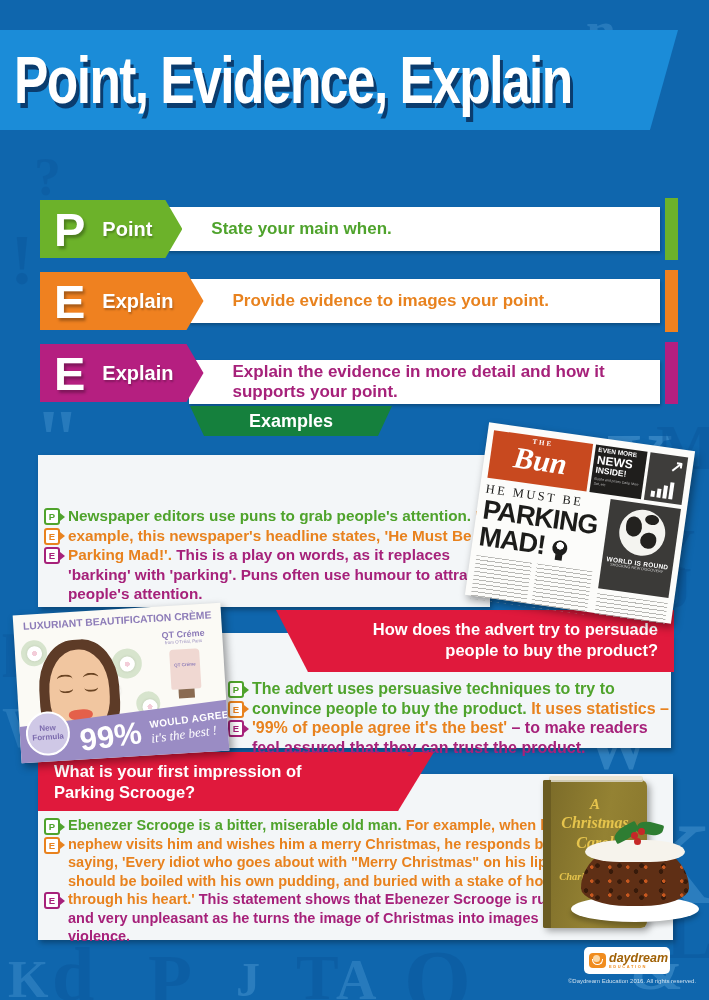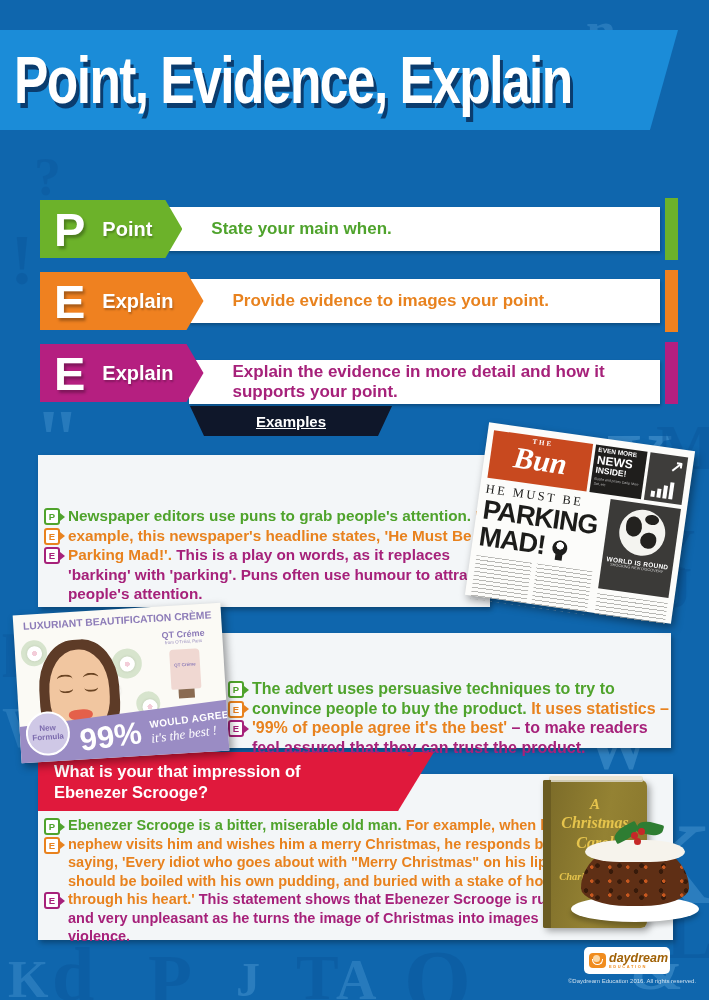--- a/index.html
+++ b/index.html
@@ -33,9 +33,9 @@
   .pee-cap{width:13px;height:62px;margin-left:5px;flex:0 0 13px;}
 
   
-  .examples-banner{position:absolute;left:190px;top:406px;width:202px;height:30px;background:#0f172a;
+  .examples-banner{position:absolute;left:190px;top:406px;width:202px;height:30px;background:#15803d;
     clip-path:polygon(0 0,100% 0,calc(100% - 14px) 100%,14px 100%);
-    display:flex;align-items:center;justify-content:center;color:#fff;font-weight:bold;font-size:15px;z-index:2;text-decoration:underline;}
+    display:flex;align-items:center;justify-content:center;color:#fff;font-weight:bold;font-size:18px;z-index:2;}
 
   .white-box{position:absolute;background:#f3f6f8;box-shadow:2px 3px 5px rgba(0,0,0,.3);z-index:1;}
   .q-box{position:absolute;background:#e0193c;color:#fff;font-weight:bold;

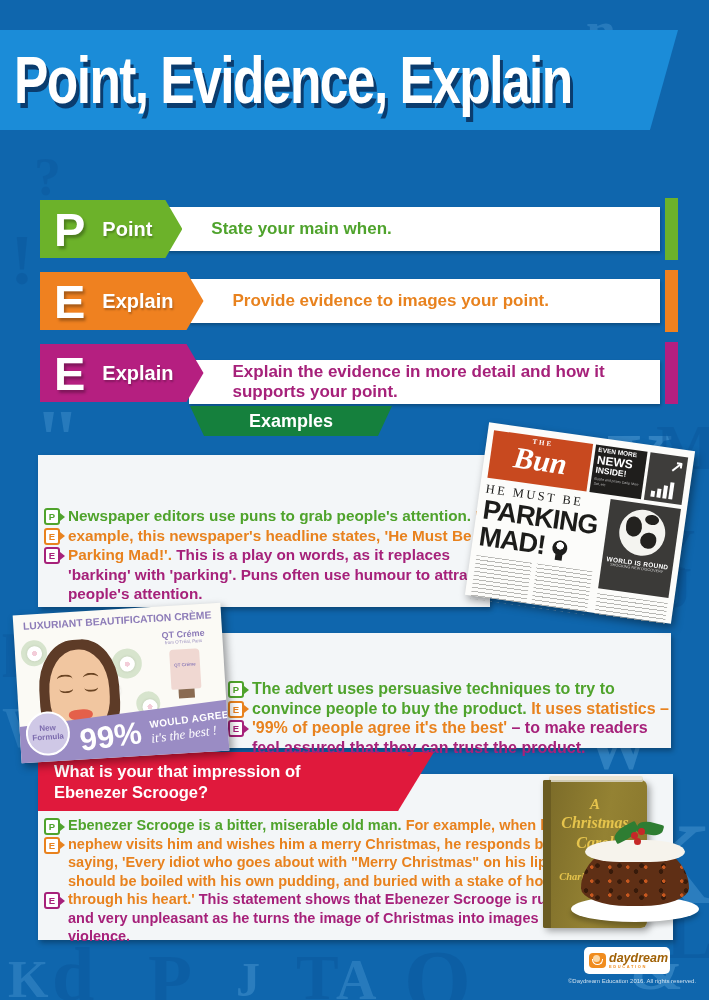--- a/index.html
+++ b/index.html
@@ -296,6 +296,9 @@
   </div>
 
   <div class="white-box w2"></div>
+  <div class="q-box q2">
+    <span class="q-text">How does the advert try to persuade people to buy the product?</span>
+  </div>
   <div class="ex-body" id="body-1">
       <span class="pee-marker" style="top: 2px;">
         <span class="pee-mbox" style="border-color: rgb(79, 163, 44); color: rgb(79, 163, 44);">P</span>

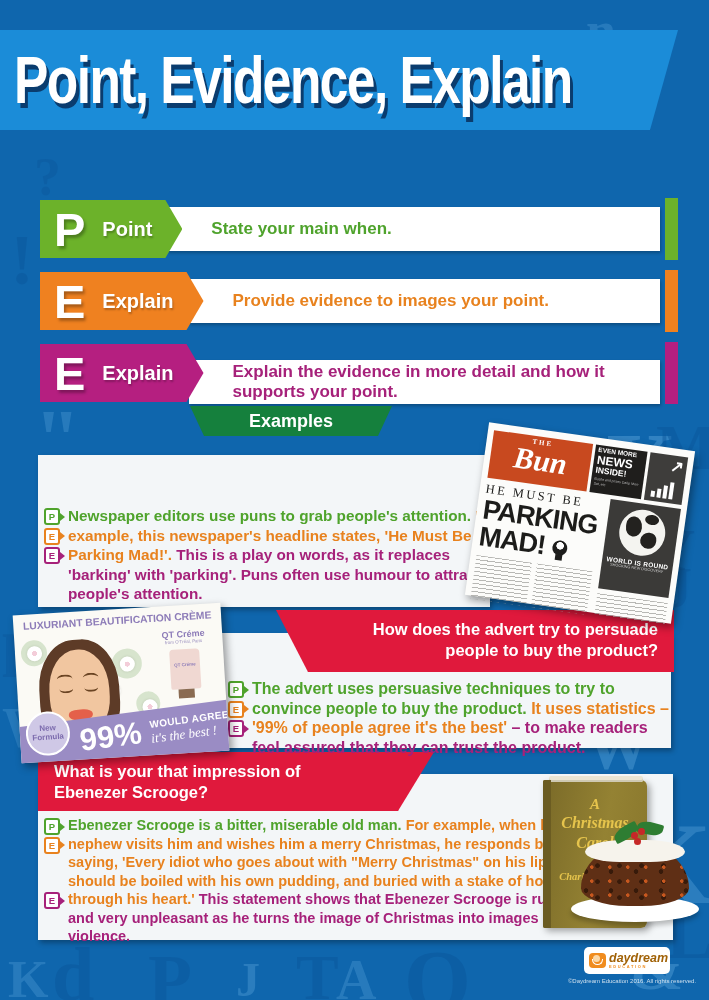--- a/index.html
+++ b/index.html
@@ -354,7 +354,7 @@
 
   <div class="white-box w3"></div>
   <div class="q-box q3">
-    <span class="q-text">What is your that impression of Ebenezer Scrooge?</span>
+    <span class="q-text">What is your first impression of Parking Scrooge?</span>
   </div>
   <div class="ex-body" id="body-2">
       <span class="pee-marker" style="top: 2px;">

